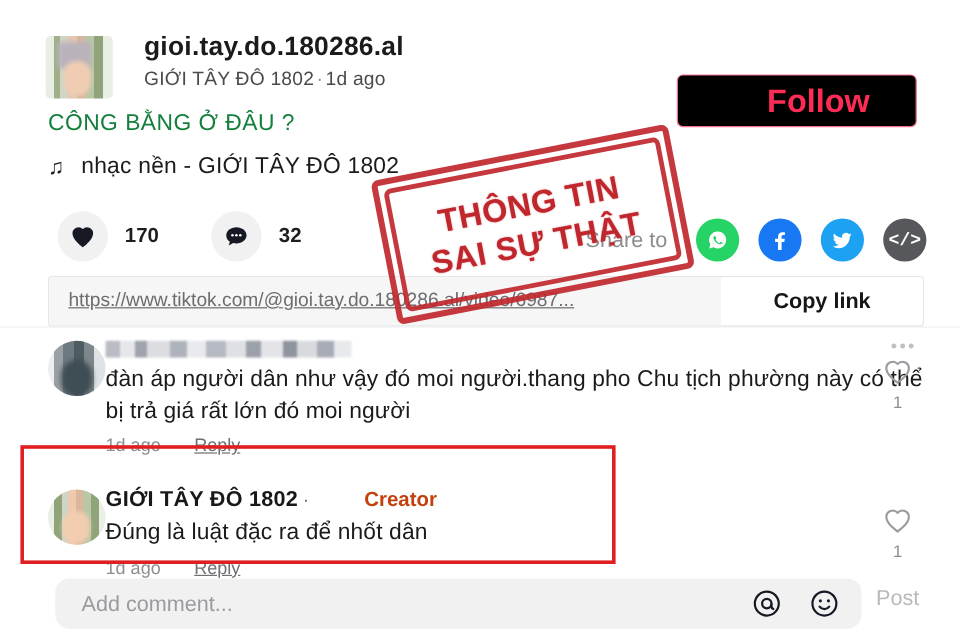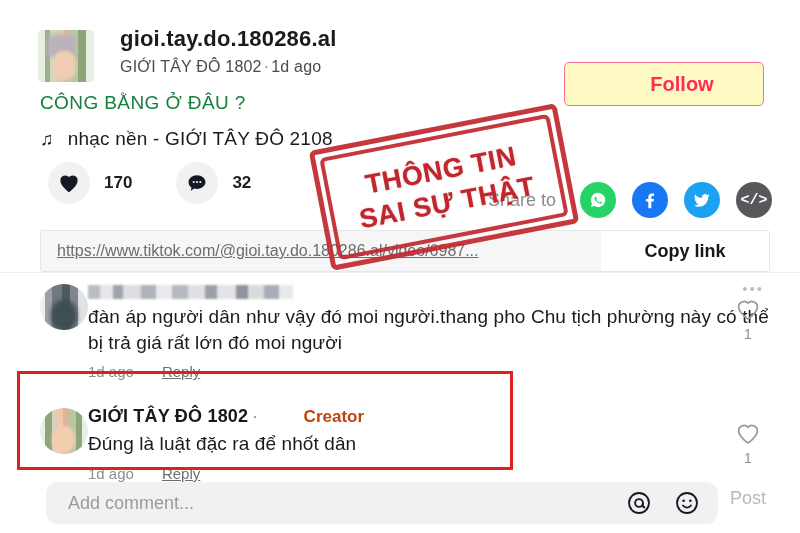--- a/index.html
+++ b/index.html
@@ -41,8 +41,8 @@
 
   .follow-btn {
     position: absolute; right: 14px; top: 36px; width: 200px; height: 44px;
-    border: 1.5px solid #f5708c; border-radius: 5px; background: #fef9c3;
-    color: #fe2c55; font-size: 20px; font-weight: 700;
+    border: 1.5px solid #f5708c; border-radius: 5px; background: #000000;
+    color: #fe2c55; font-size: 27px; font-weight: 700;
     display: flex; align-items: center; justify-content: center;
     cursor: pointer;
     padding-left: 36px;

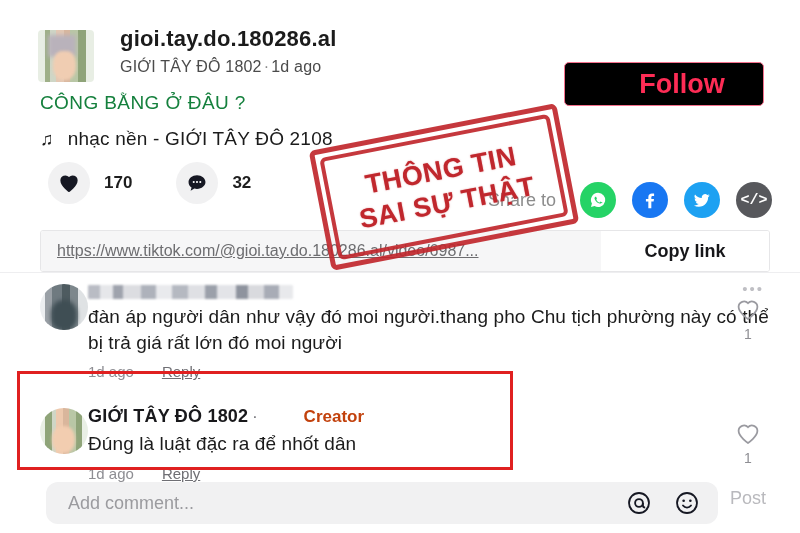--- a/index.html
+++ b/index.html
@@ -194,7 +194,7 @@
 
   <div class="music-row">
     <span class="music-note">♫</span>
-    <span>nhạc nền - GIỚI TÂY ĐÔ 2108</span>
+    <span>nhạc nền - GIỚI TÂY ĐÔ 1802</span>
   </div>
 
   <div class="stats">

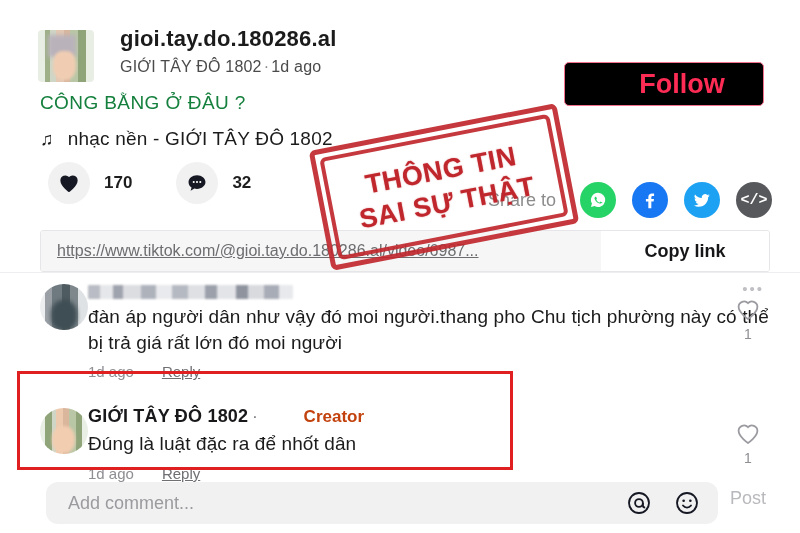--- a/index.html
+++ b/index.html
@@ -61,7 +61,7 @@
   .music-note { font-size: 18px; color: #1b1b1b; }
 
   
-  .stats { position: absolute; left: 48px; top: 162px; display: flex; align-items: center; gap: 18px; }
+  .stats { position: absolute; left: 48px; top: 176px; display: flex; align-items: center; gap: 18px; }
   .stat { display: flex; align-items: center; gap: 14px; }
   .stat + .stat { margin-left: 26px; }
   .circle-ico {

